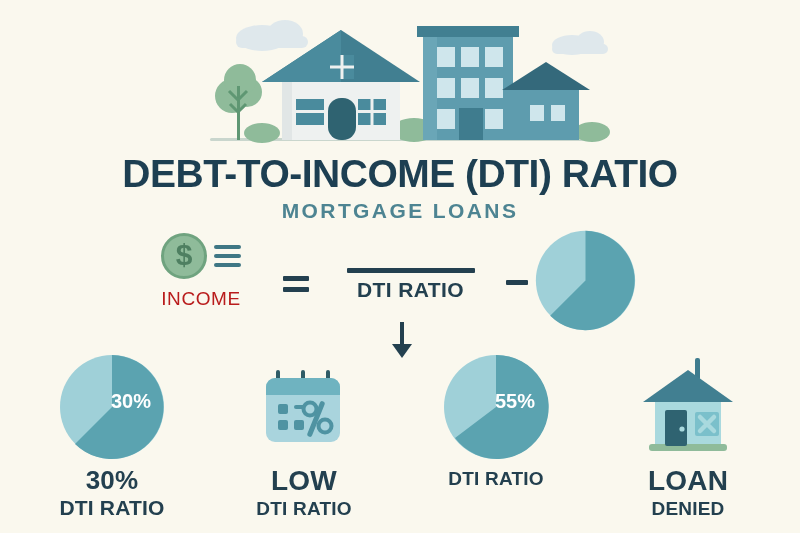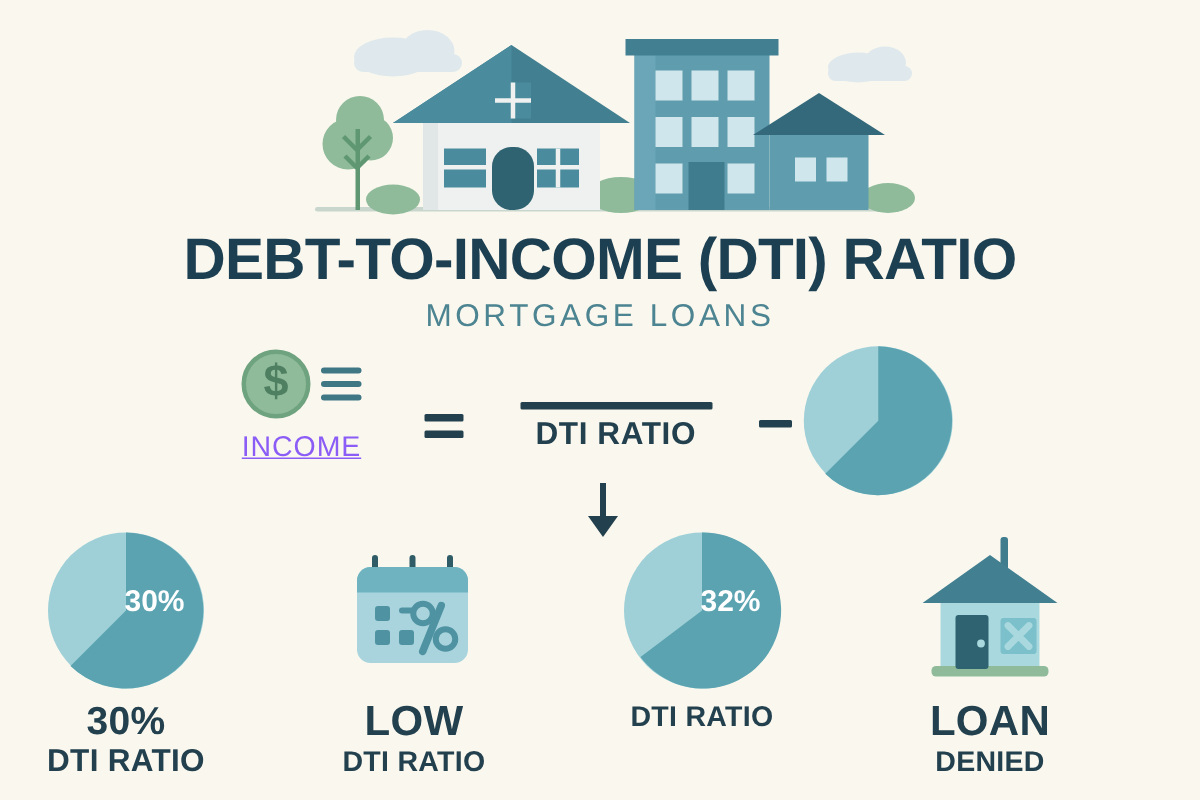--- a/index.html
+++ b/index.html
@@ -51,7 +51,7 @@
     width: 800px;
     text-align: center;
     font-size: 21px;
-    font-weight: normal;
+    font-weight: bold;
     letter-spacing: 2.4px;
     color: #4d8492;
     line-height: 26px;

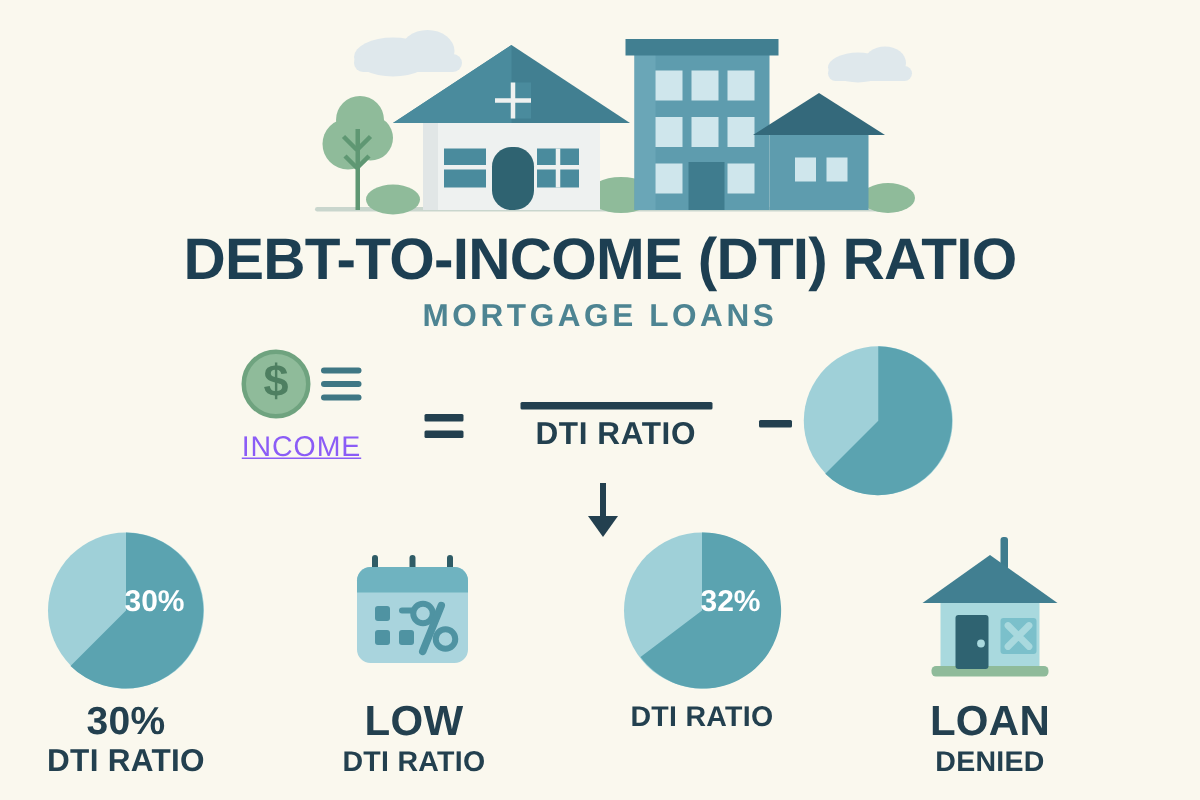--- a/index.html
+++ b/index.html
@@ -112,8 +112,7 @@
     font-size: 19px;
     font-weight: normal;
     letter-spacing: 0.6px;
-    color: #8b5cf6;
-    text-decoration: underline;
+    color: #b91c1c;
   }
   .equals {
     position: absolute;

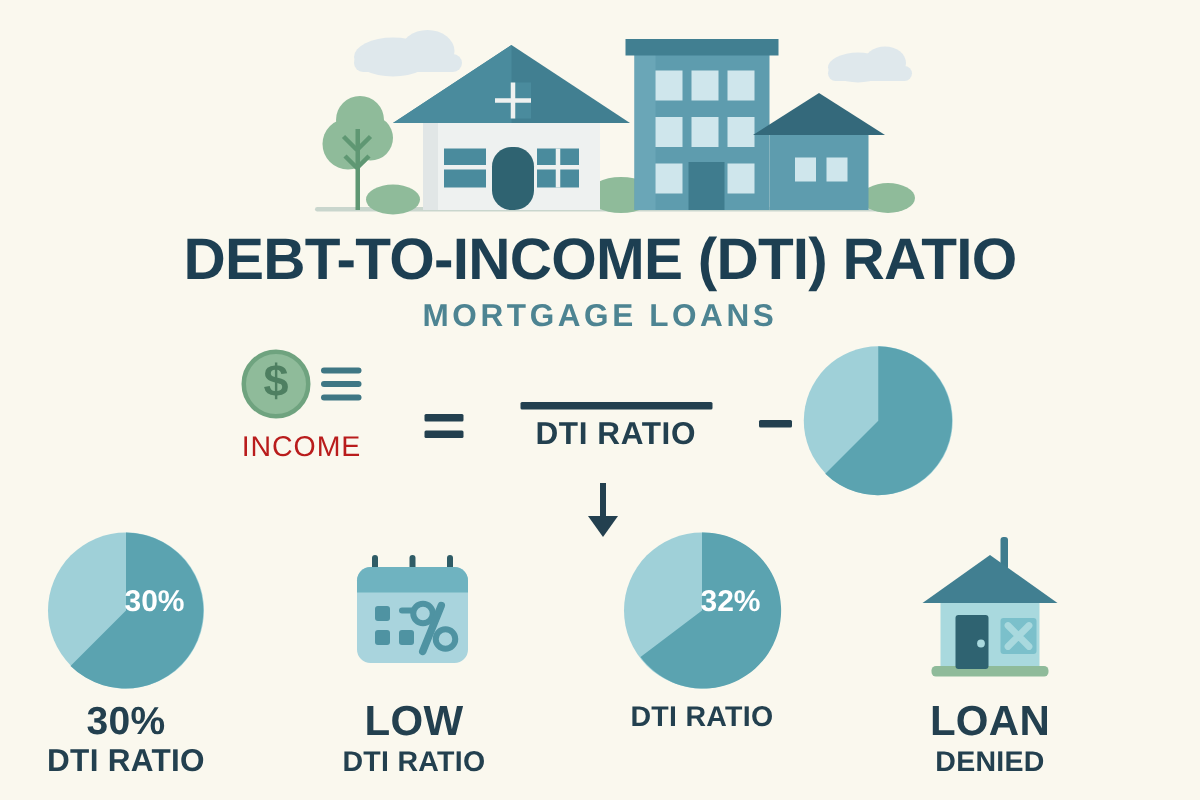--- a/index.html
+++ b/index.html
@@ -183,6 +183,7 @@
     width: 800px;
     height: 175px;
     display: flex;
+    justify-content: center;
     align-items: flex-start;
     gap: 24px;
   }

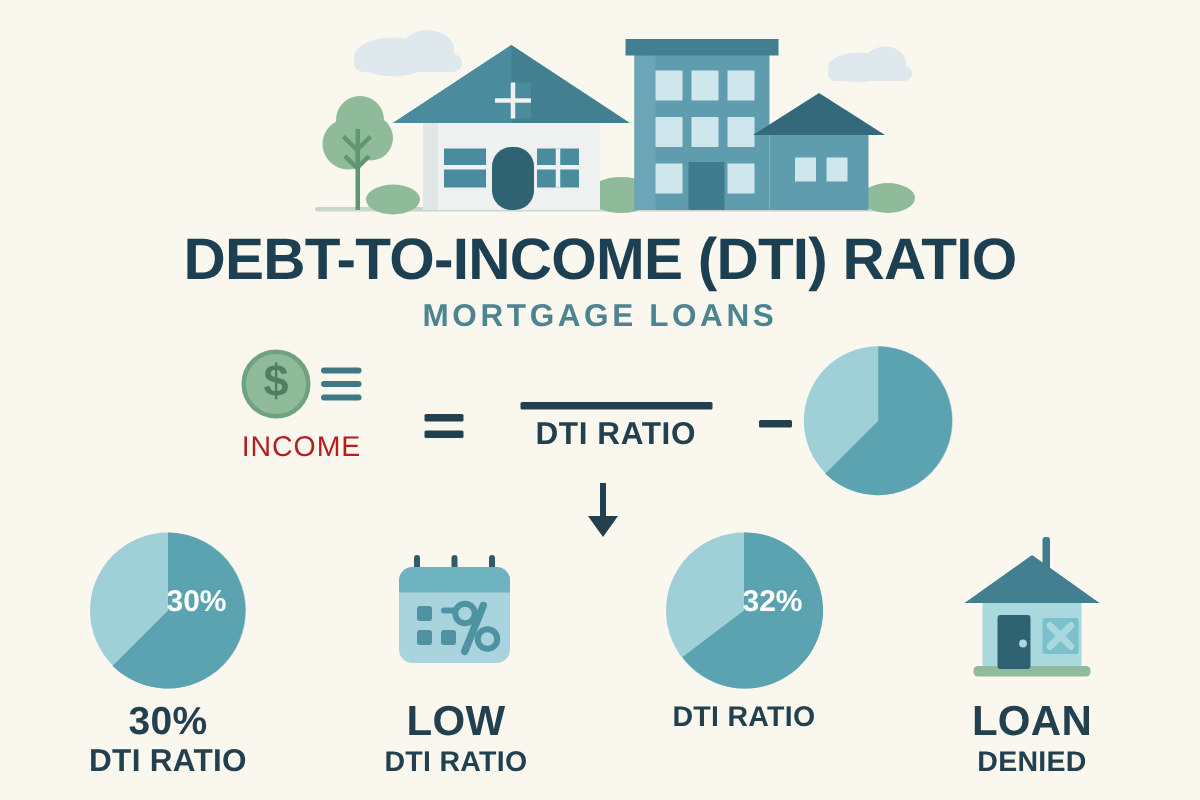--- a/index.html
+++ b/index.html
@@ -383,7 +383,7 @@
             <circle cx="55" cy="55" r="52" fill="#9fd0d8"></circle>
             <path d="M55 55 L55 3 A52 52 0 1 1 14 86 Z" fill="#5ba3b0"></path>
           </svg>
-          <span class="pie-lab">32%</span>
+          <span class="pie-lab">55%</span>
         </div>
       </div>
       <div class="cap small">

